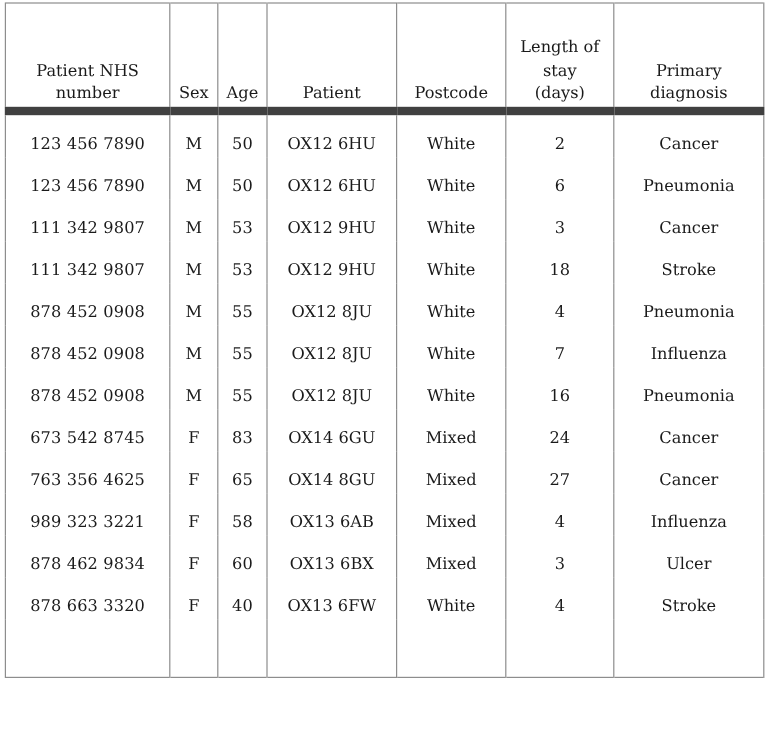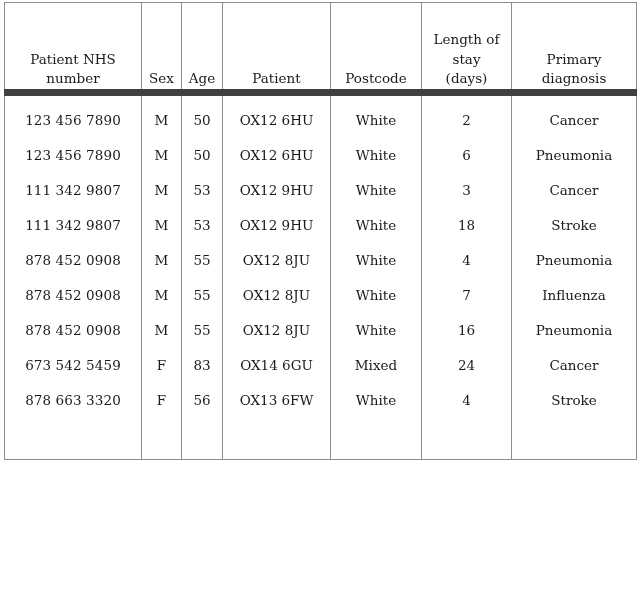--- a/index.html
+++ b/index.html
@@ -180,7 +180,7 @@
           <td>Pneumonia</td>
         </tr>
         <tr>
-          <td class="nhs-cell">673 542 5459</td>
+          <td class="nhs-cell">673 542 8745</td>
           <td>F</td>
           <td>83</td>
           <td>OX14 6GU</td>

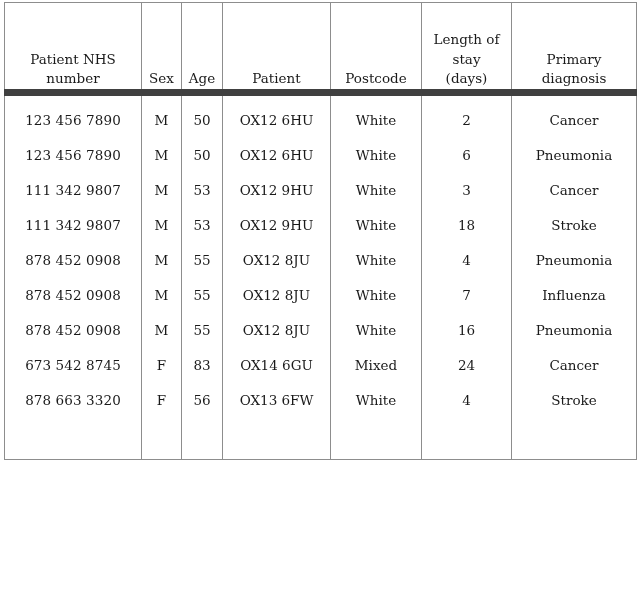--- a/index.html
+++ b/index.html
@@ -189,6 +189,15 @@
           <td>Cancer</td>
         </tr>
         <tr>
+          <td class="nhs-cell">763 356 4625</td>
+          <td>F</td>
+          <td>65</td>
+          <td>OX14 8GU</td>
+          <td>Mixed</td>
+          <td>27</td>
+          <td>Cancer</td>
+        </tr>
+        <tr>
           <td class="nhs-cell">878 663 3320</td>
           <td>F</td>
           <td>56</td>

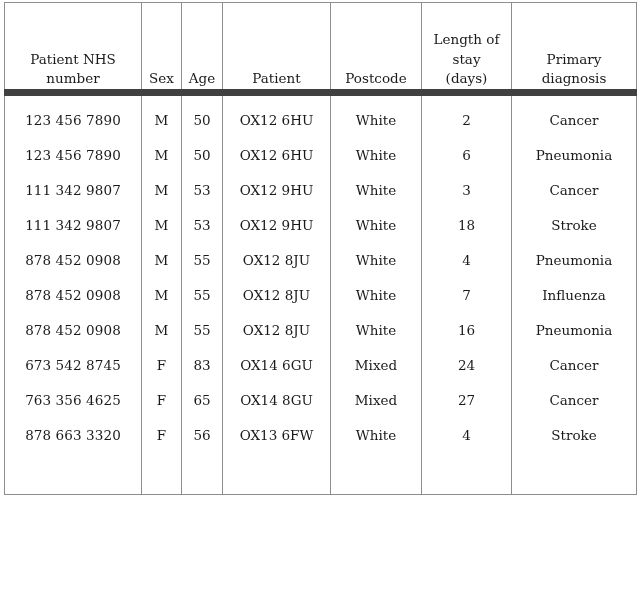--- a/index.html
+++ b/index.html
@@ -198,6 +198,15 @@
           <td>Cancer</td>
         </tr>
         <tr>
+          <td class="nhs-cell">989 323 3221</td>
+          <td>F</td>
+          <td>58</td>
+          <td>OX13 6AB</td>
+          <td>Mixed</td>
+          <td>4</td>
+          <td>Influenza</td>
+        </tr>
+        <tr>
           <td class="nhs-cell">878 663 3320</td>
           <td>F</td>
           <td>56</td>

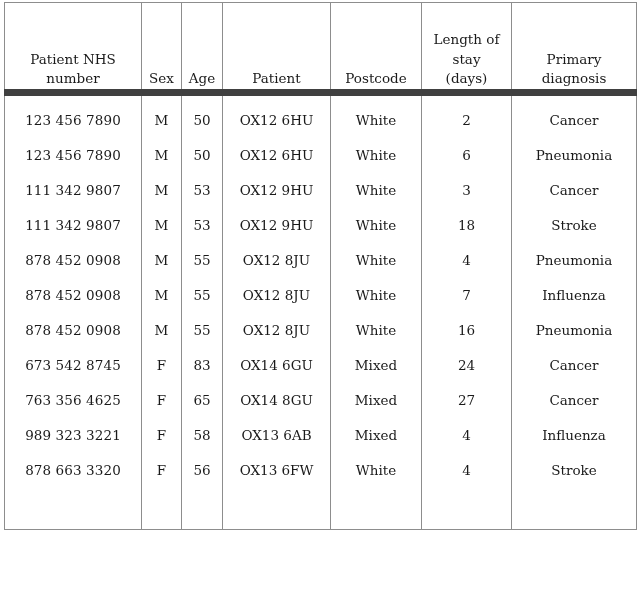--- a/index.html
+++ b/index.html
@@ -207,6 +207,15 @@
           <td>Influenza</td>
         </tr>
         <tr>
+          <td class="nhs-cell">878 462 9834</td>
+          <td>F</td>
+          <td>60</td>
+          <td>OX13 6BX</td>
+          <td>Mixed</td>
+          <td>3</td>
+          <td>Ulcer</td>
+        </tr>
+        <tr>
           <td class="nhs-cell">878 663 3320</td>
           <td>F</td>
           <td>56</td>

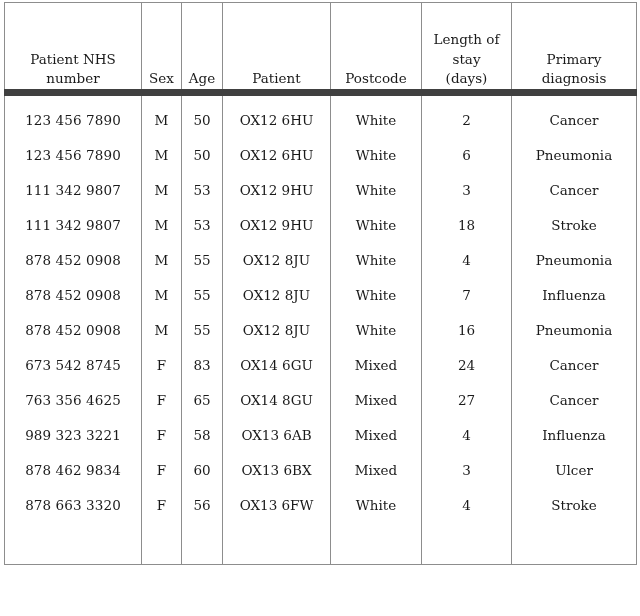--- a/index.html
+++ b/index.html
@@ -218,7 +218,7 @@
         <tr>
           <td class="nhs-cell">878 663 3320</td>
           <td>F</td>
-          <td>56</td>
+          <td>40</td>
           <td>OX13 6FW</td>
           <td>White</td>
           <td>4</td>

